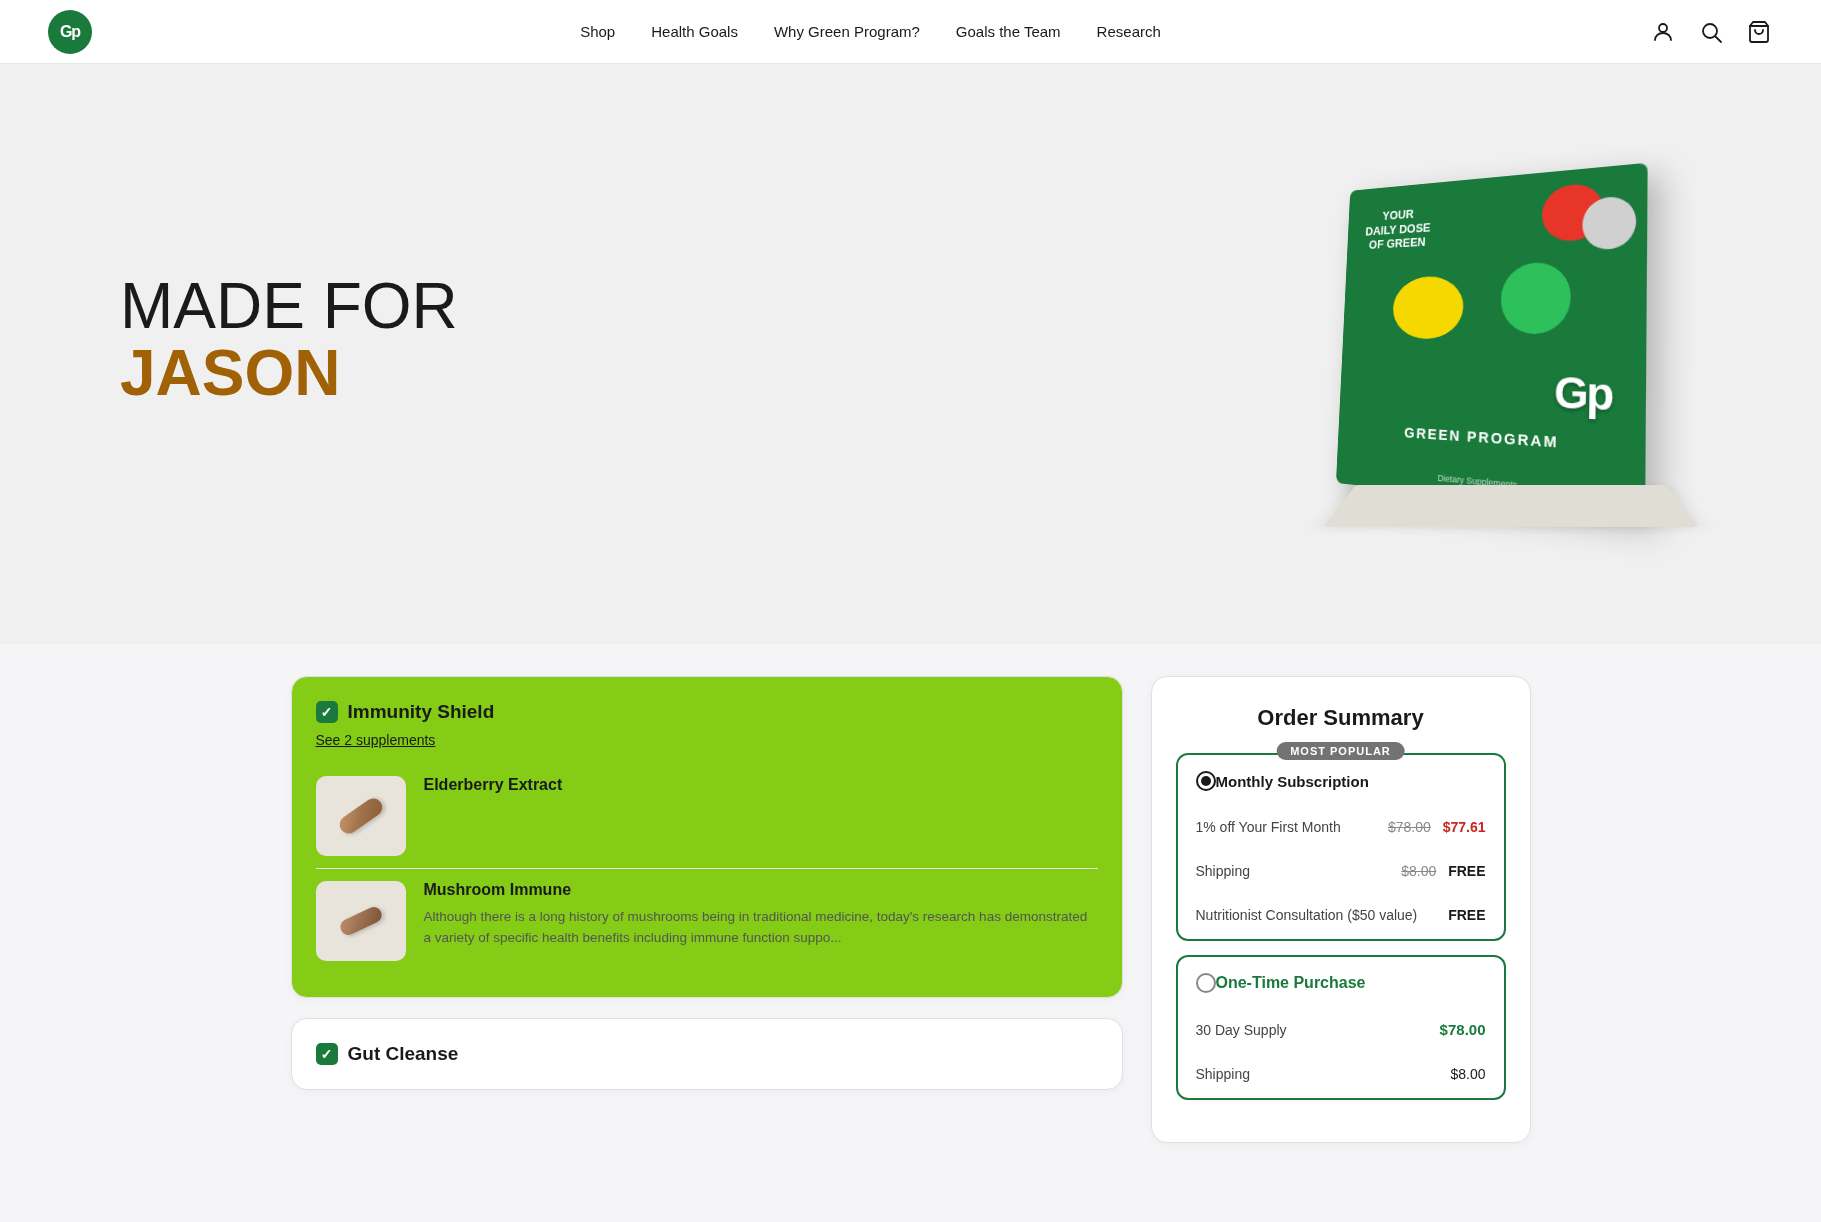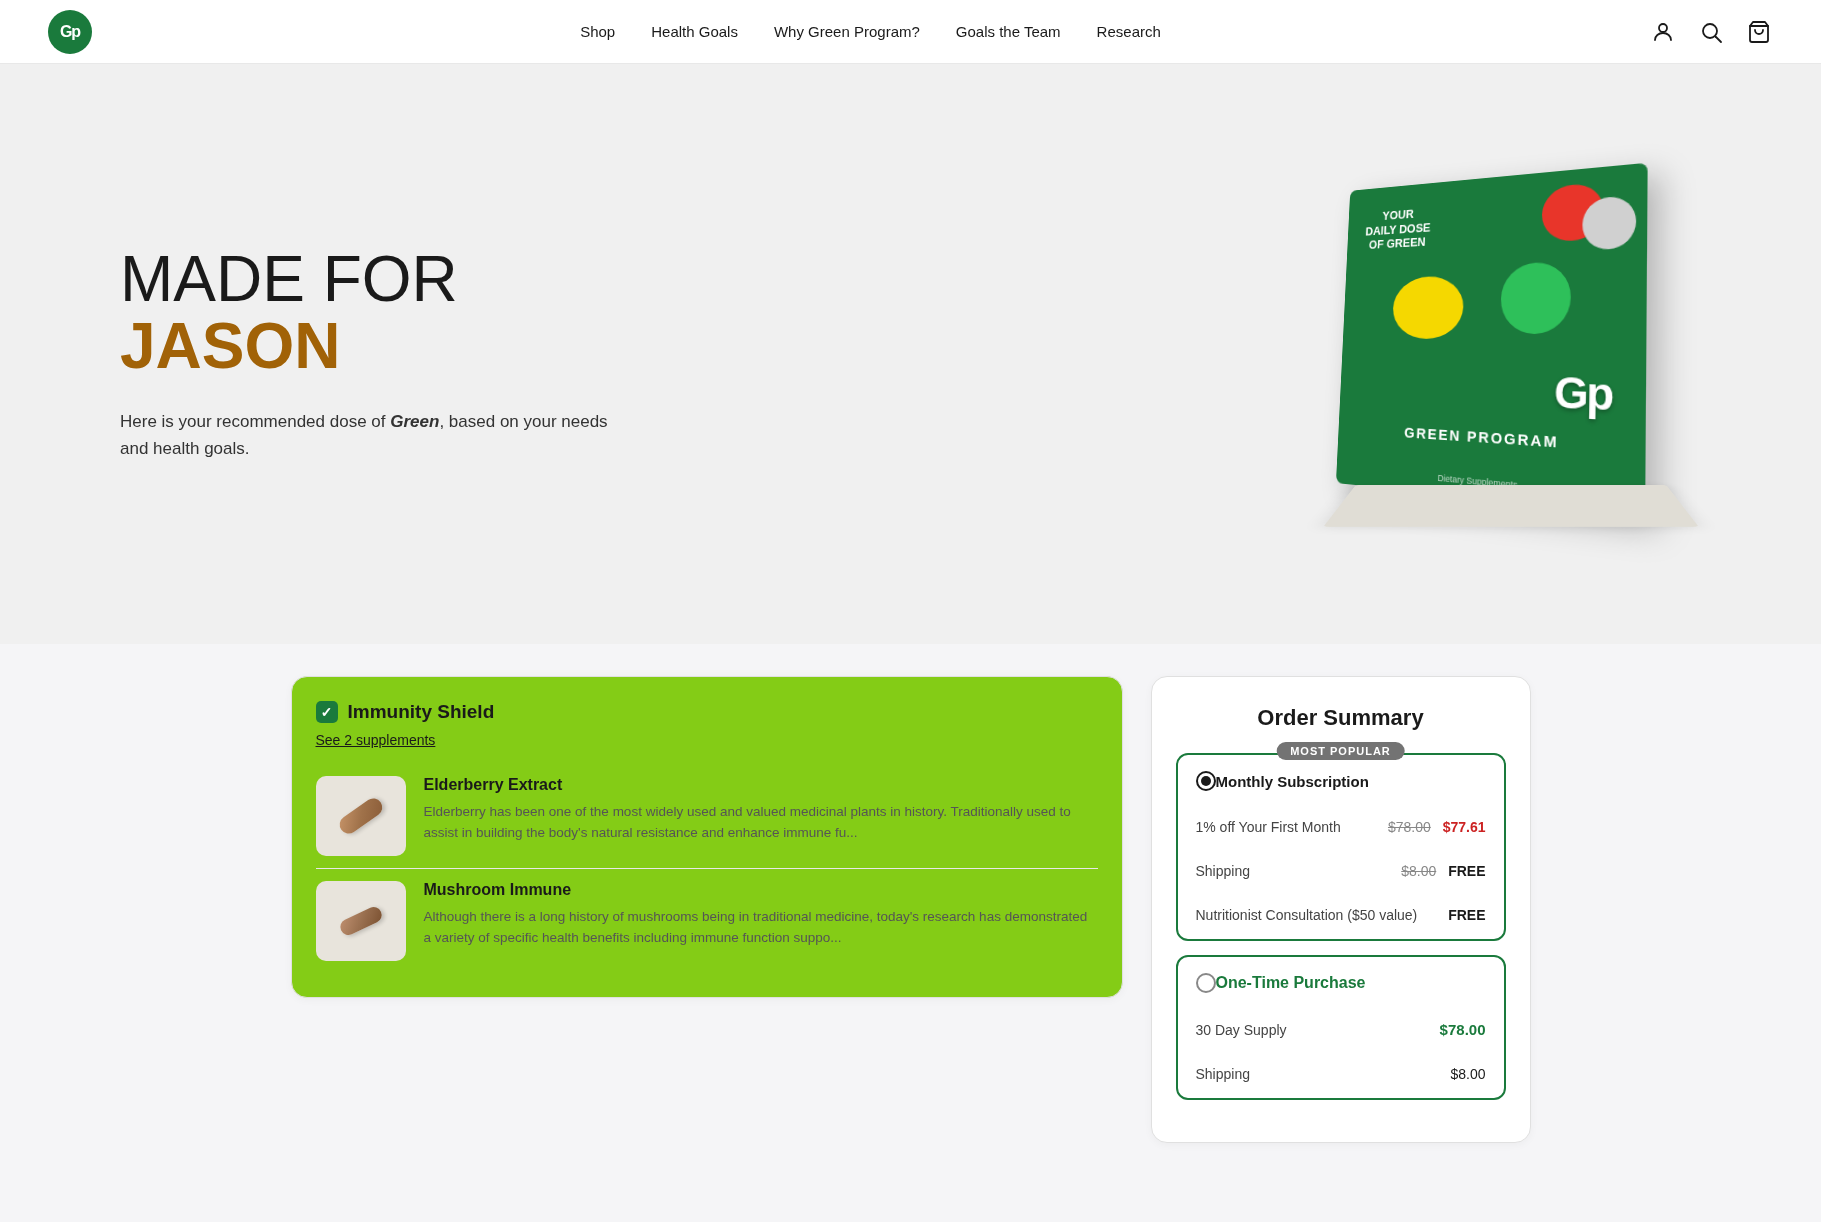--- a/index.html
+++ b/index.html
@@ -475,7 +475,6 @@
       <span class="hero-title-bold">JASON</span>
     </div>
     <div class="hero-description">
-      <span>Here is your recommended dose of <em>Green</em>, based on your needs and health goals.</span>
     </div>
   </div>
 

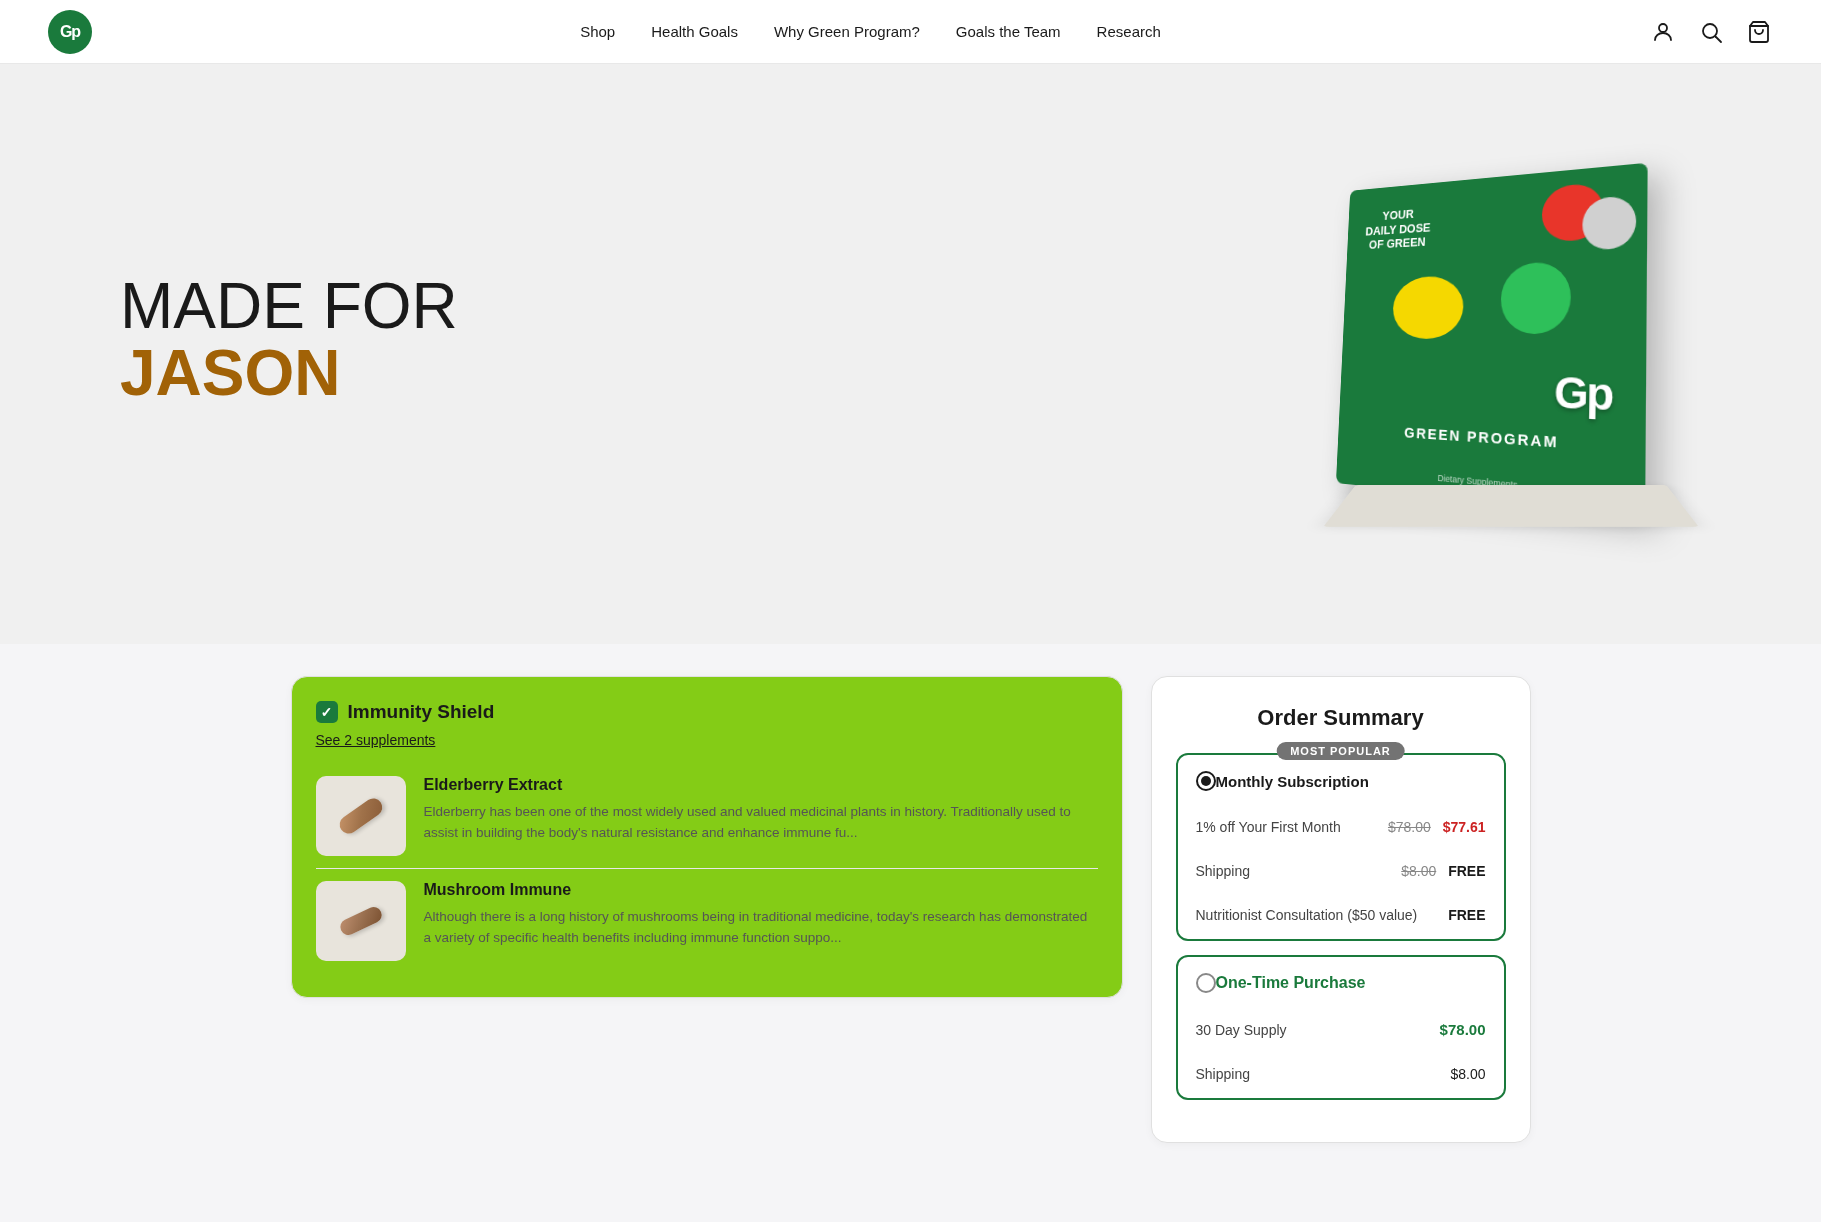--- a/index.html
+++ b/index.html
@@ -511,7 +511,6 @@
         </div>
         <div class="supplement-info">
           <div class="supplement-name">Elderberry Extract</div>
-          <div class="supplement-desc">Elderberry has been one of the most widely used and valued medicinal plants in history. Traditionally used to assist in building the body's natural resistance and enhance immune fu...</div>
         </div>
       </div>
 

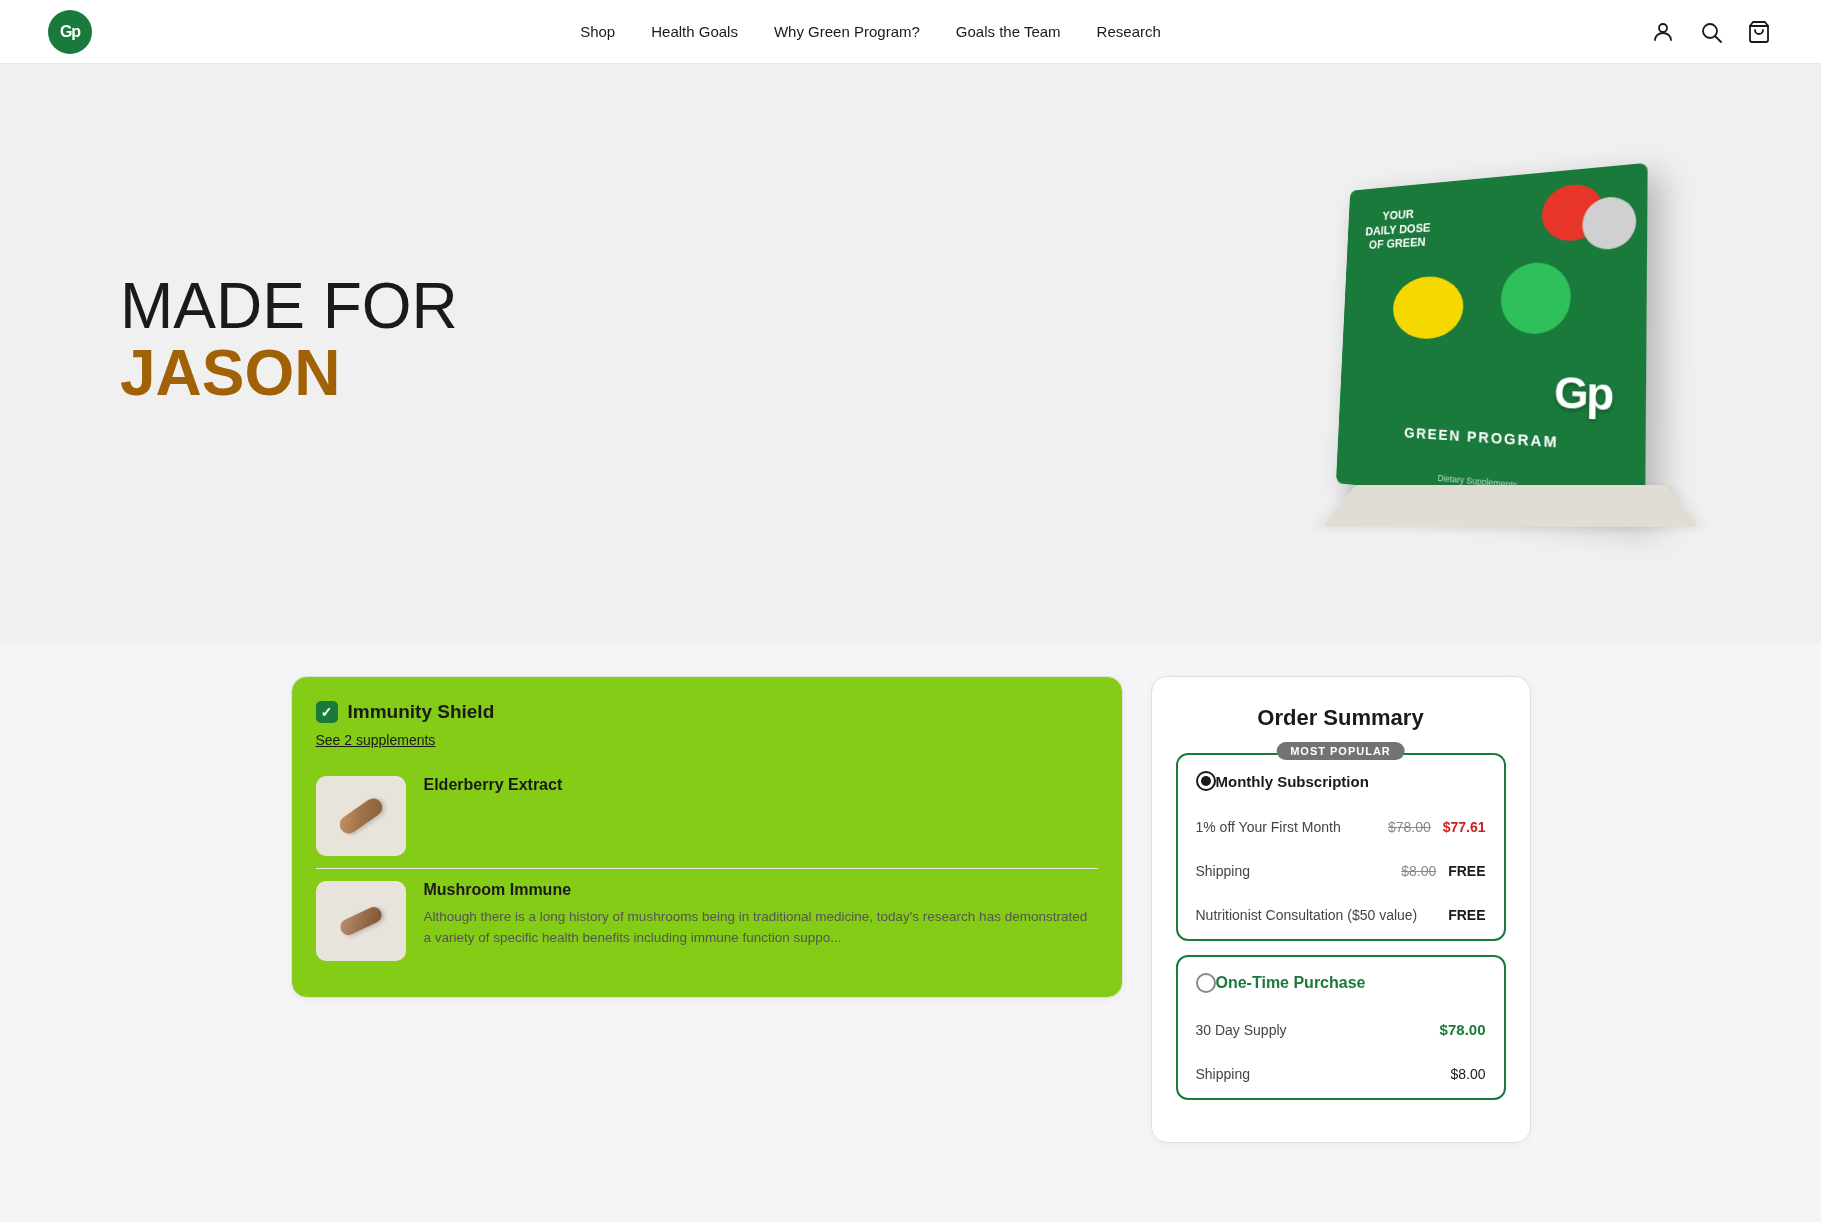--- a/index.html
+++ b/index.html
@@ -526,6 +526,12 @@
       </div>
     </div>
 
+    <div class="gut-card">
+      <div class="card-header">
+        <div class="checkbox-checked"></div>
+        <span class="card-title">Gut Cleanse</span>
+      </div>
+    </div>
 
   </div>
 

